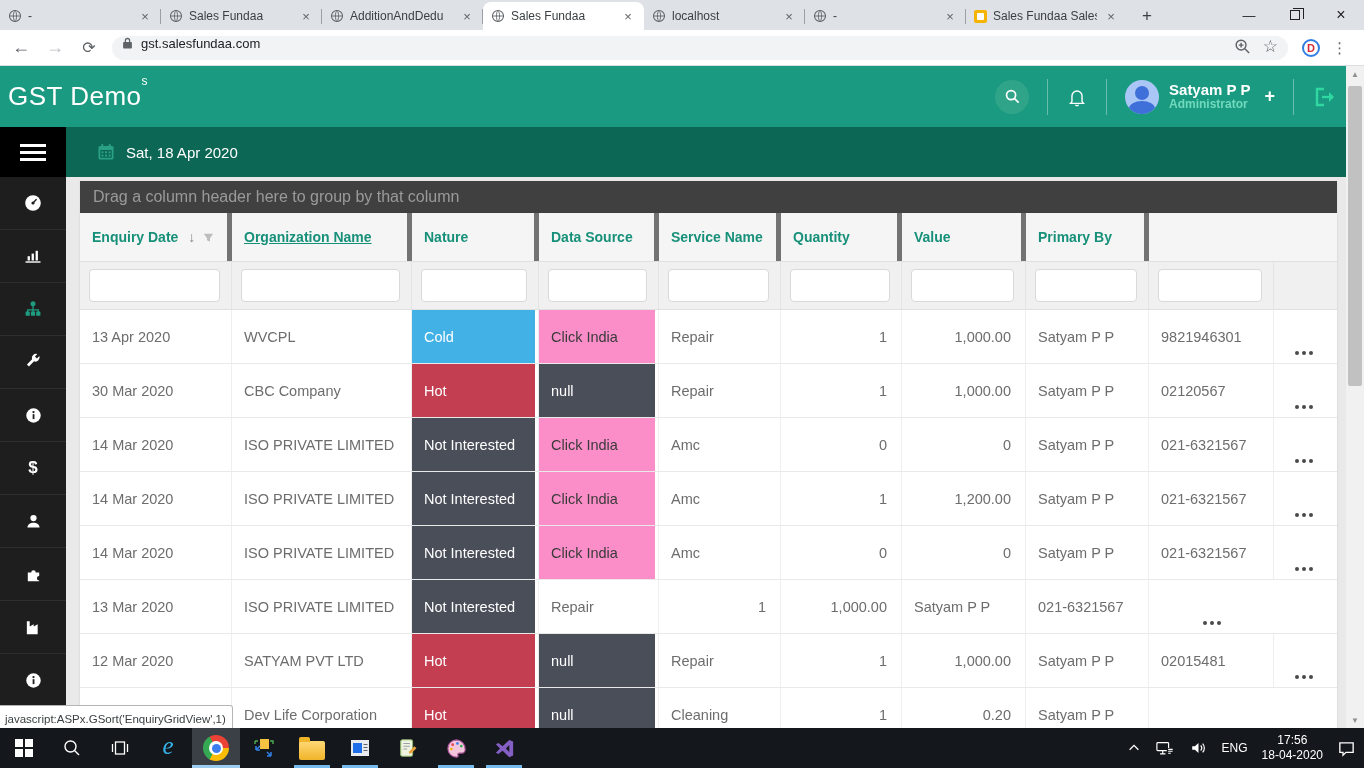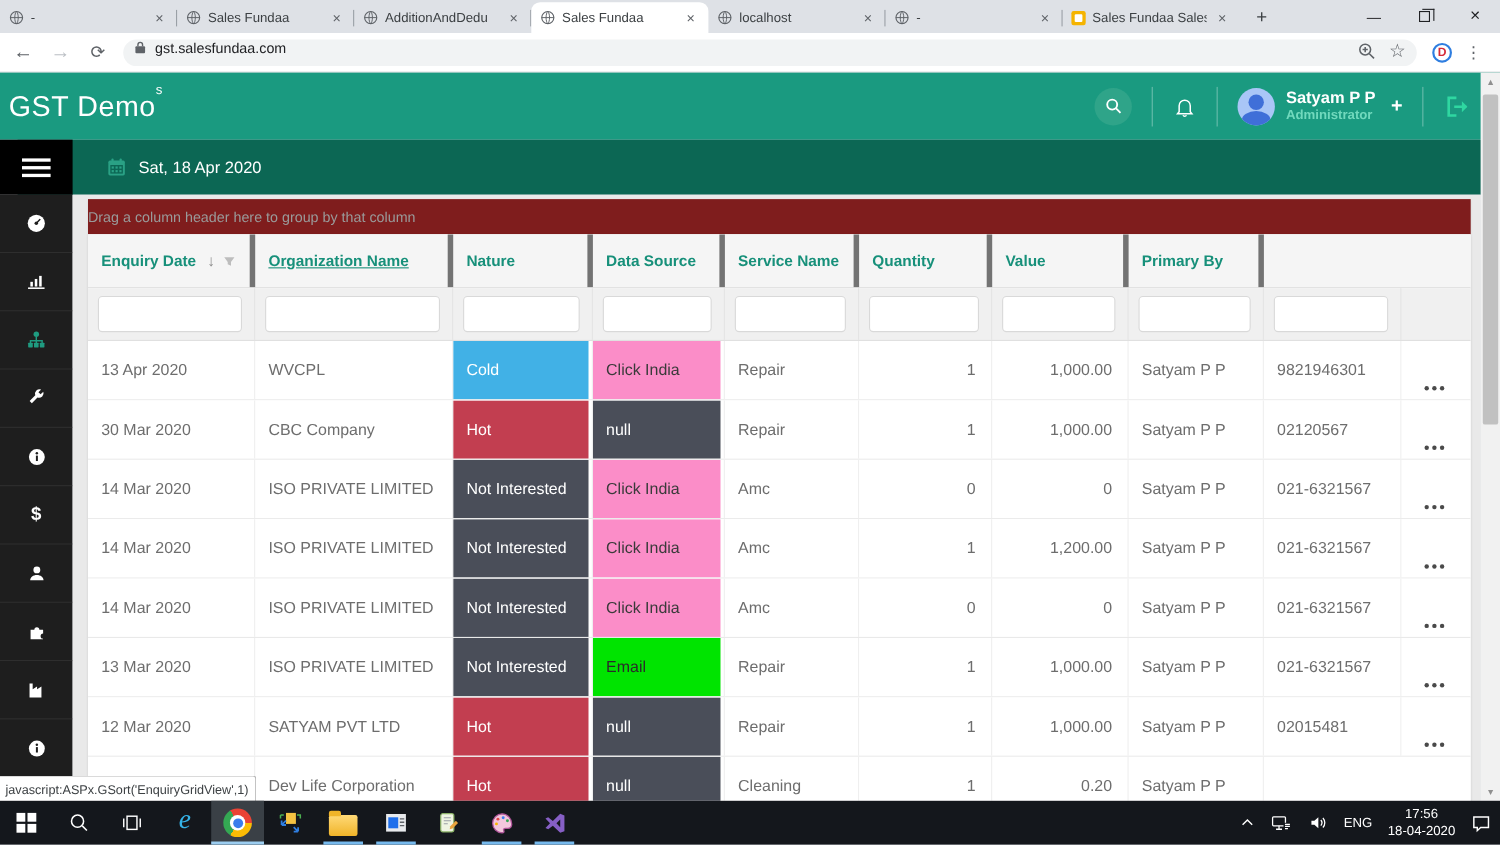--- a/index.html
+++ b/index.html
@@ -61,7 +61,7 @@
 
   
   .main { position:absolute; left:66px; top:177px; width:1280px; height:551px; background:#e9e9e9; }
-  .group-hint { position:absolute; left:14px; top:4px; width:1257px; height:32px; background:#7f1d1d; display:flex; align-items:center; color:#9a9a9a; font-size:13px; box-shadow:0 1px 2px rgba(0,0,0,.08); }
+  .group-hint { position:absolute; left:14px; top:4px; width:1257px; height:32px; background:#404040; display:flex; align-items:center; padding-left:13px; color:#9a9a9a; font-size:16px; box-shadow:0 1px 2px rgba(0,0,0,.08); }
   .grid { position:absolute; left:14px; top:36px; width:1257px; height:515px; background:#fff; overflow:hidden; box-shadow:0 1px 2px rgba(0,0,0,.12); --gcols:152px 180px 127px 120px 122px 121px 124px 123px 125px 60px; }
   .g-hdr, .g-filter, .g-row { display:grid; grid-template-columns:var(--gcols); }
   .g-hdr { height:49px; background:#f5f5f5; border-bottom:1px solid #e0e0e0; }

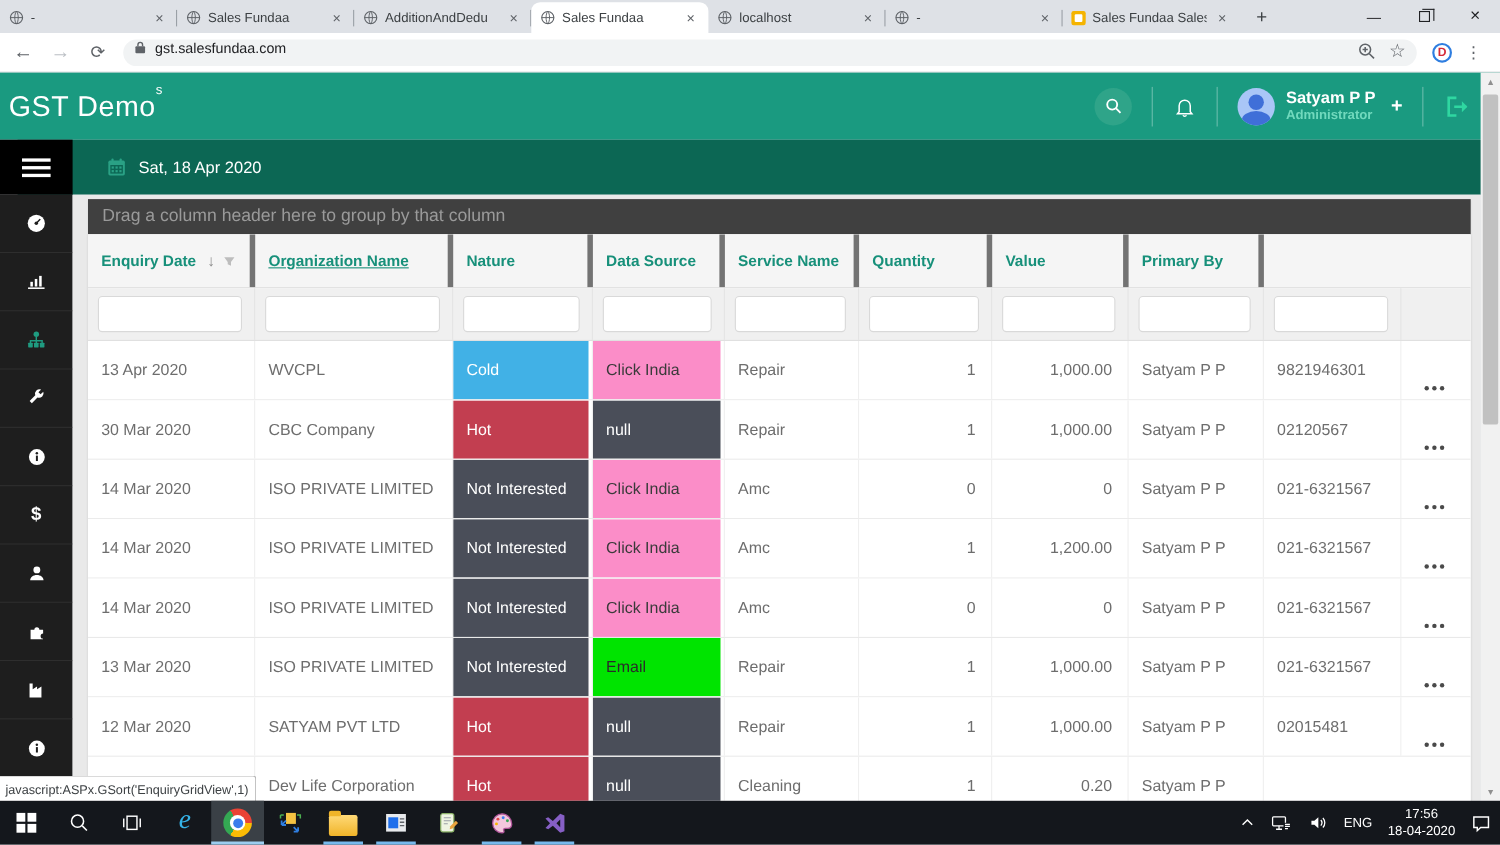--- a/index.html
+++ b/index.html
@@ -483,9 +483,6 @@
             <div class="g-cell c-badge">
               <div class="badge" style="background: rgb(74, 78, 89); color: rgb(255, 255, 255);">Not Interested</div>
             </div>
-            <div class="g-cell c-badge">
-              <div class="badge" style="background: rgb(0, 228, 0); color: rgb(42, 42, 42);">Email</div>
-            </div>
             <div class="g-cell c-text">Repair</div>
             <div class="g-cell c-num">1</div>
             <div class="g-cell c-num">1,000.00</div>

